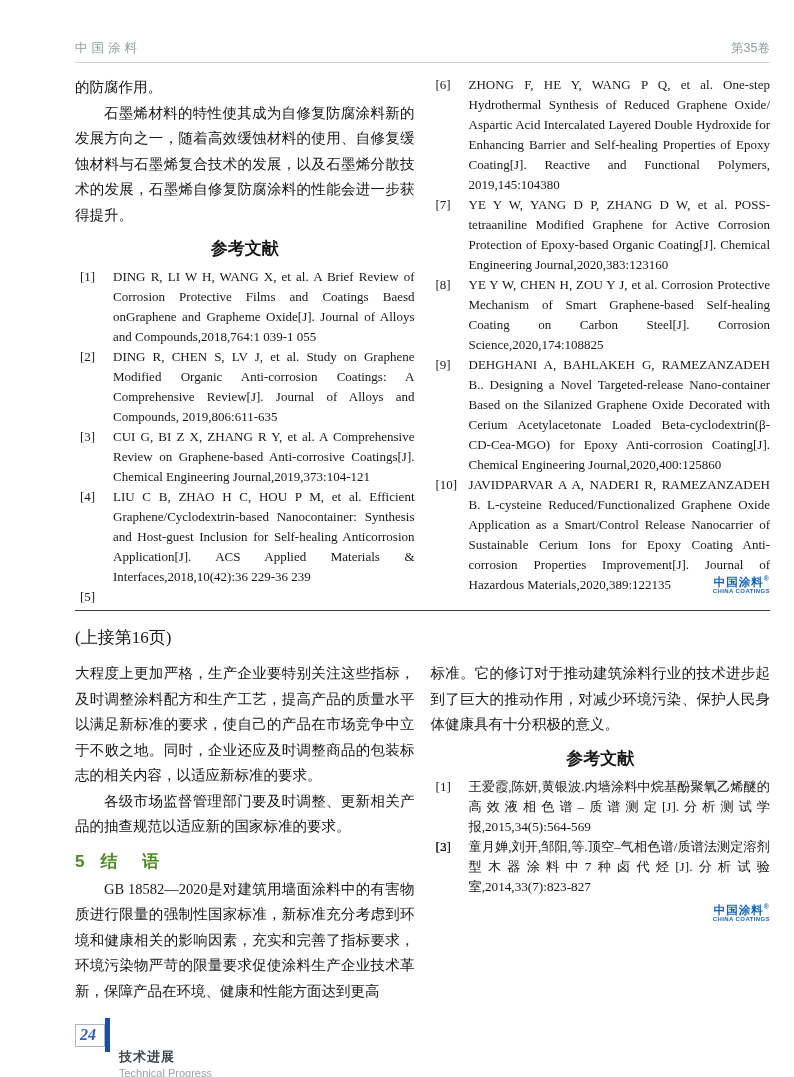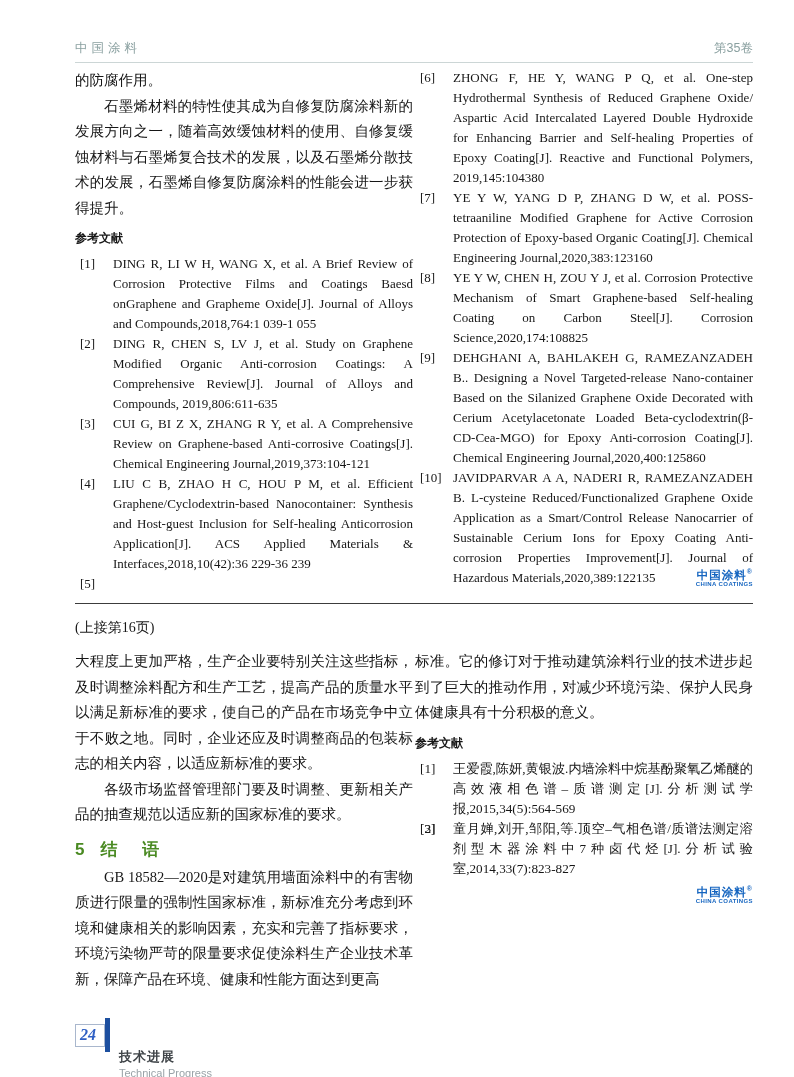--- a/index.html
+++ b/index.html
@@ -8,7 +8,7 @@
     width:794px; height:1077px;
     box-sizing:border-box;
     background:#ffffff;
-    padding:40px 41px 0 75px;
+    padding:40px 24px 0 75px;
     overflow:hidden;
     font-family:"Liberation Serif","DejaVu Serif",serif;
     color:#161616;

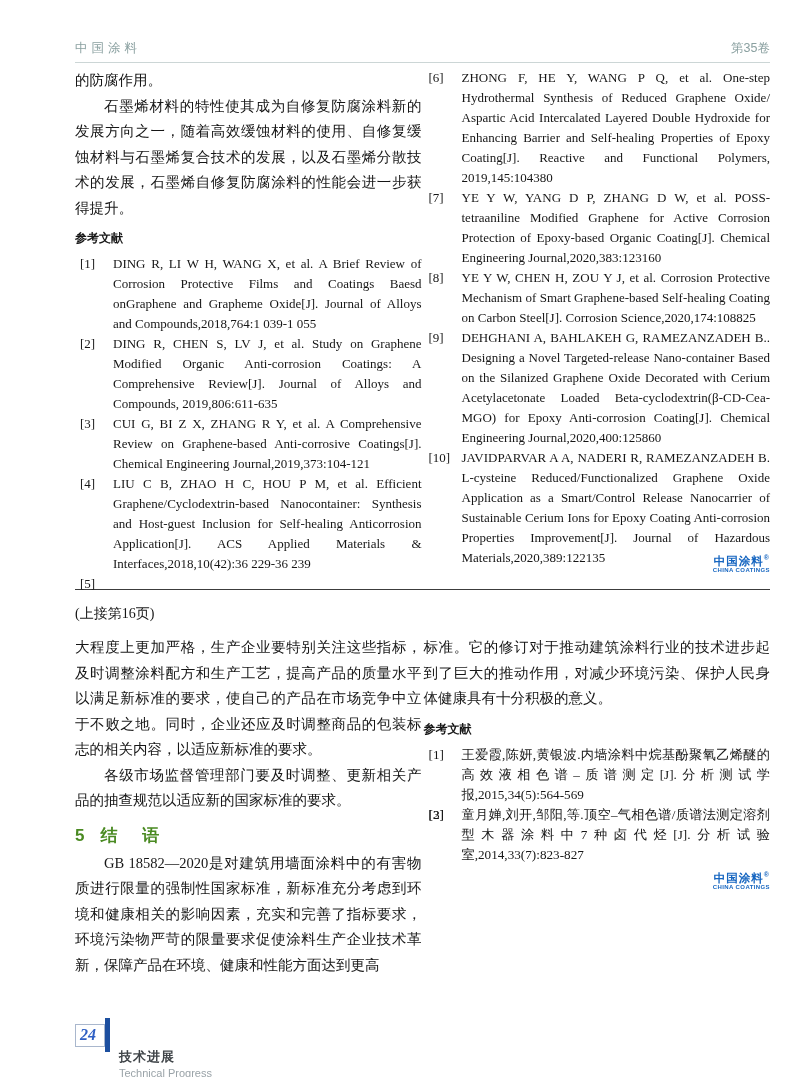--- a/index.html
+++ b/index.html
@@ -24,7 +24,7 @@
   }
   .hdr .jname { letter-spacing:4px; }
   
-  .cols { display:flex; gap:2px; margin-top:5px; }
+  .cols { display:flex; gap:16px; margin-top:12px; }
   .col { flex:1; min-width:0; position:relative; }
   
   .zh {

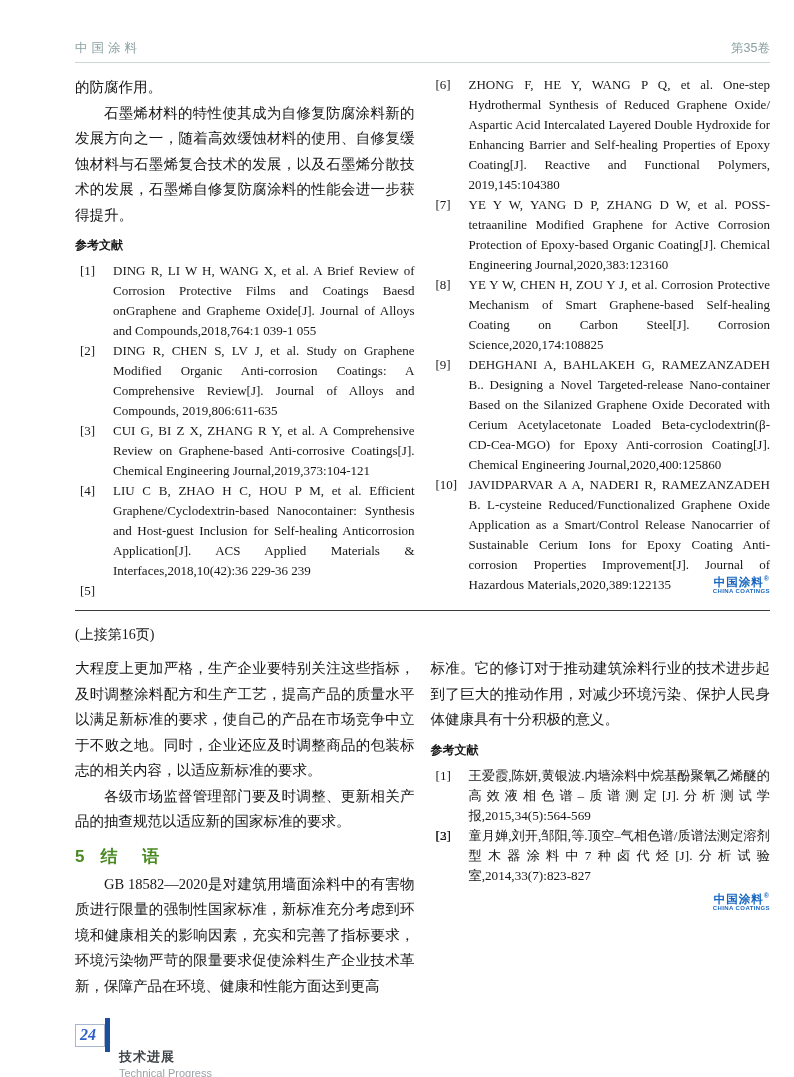--- a/index.html
+++ b/index.html
@@ -38,8 +38,8 @@
   
   .ref-heading {
     margin:9px 0 7px;
-    text-align:left;
-    font-size:12px;
+    text-align:center;
+    font-size:17px;
     font-weight:bold;
   }
   .ref-item {

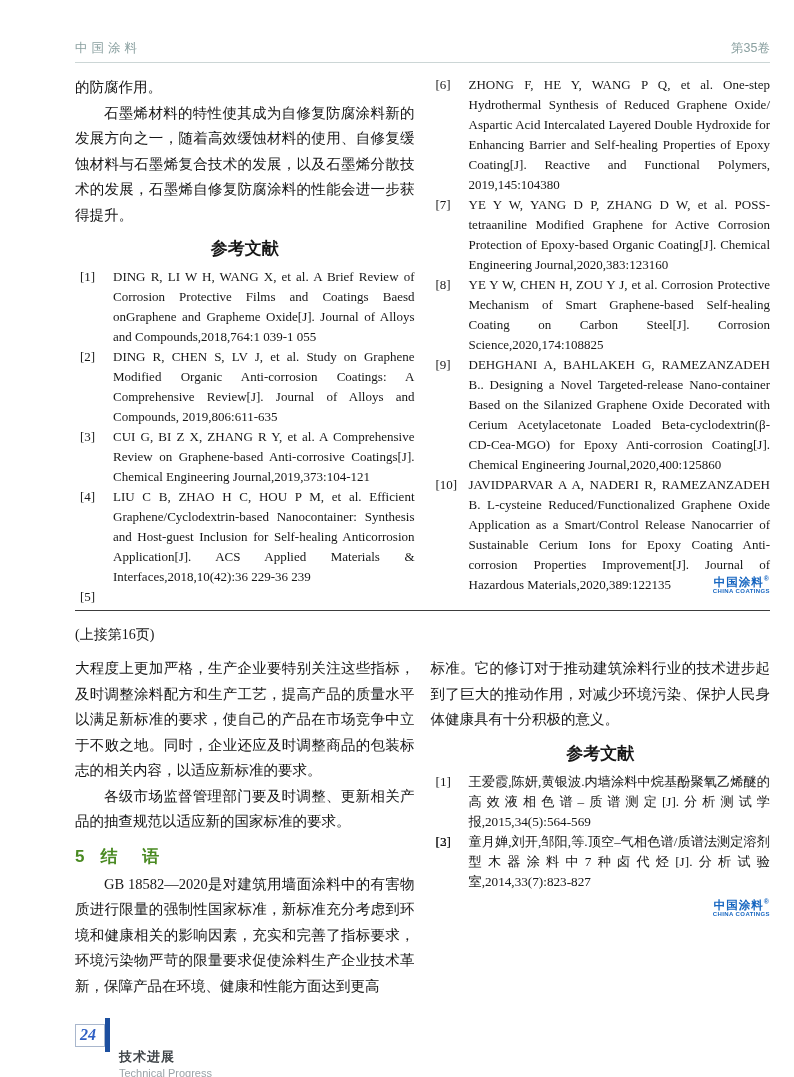--- a/index.html
+++ b/index.html
@@ -54,7 +54,7 @@
   .ref-item.cn { font-size:13.2px; line-height:20px; }
   
   .divider { border:none; border-top:1.6px solid #3c3c3c; margin:15px 0 0 0; }
-  .cont-note { font-size:14px; margin:15px 0 12px 0; }
+  .cont-note { font-size:17px; margin:15px 0 12px 0; }
   
   .sec-heading {
     margin:10px 0 4px;

